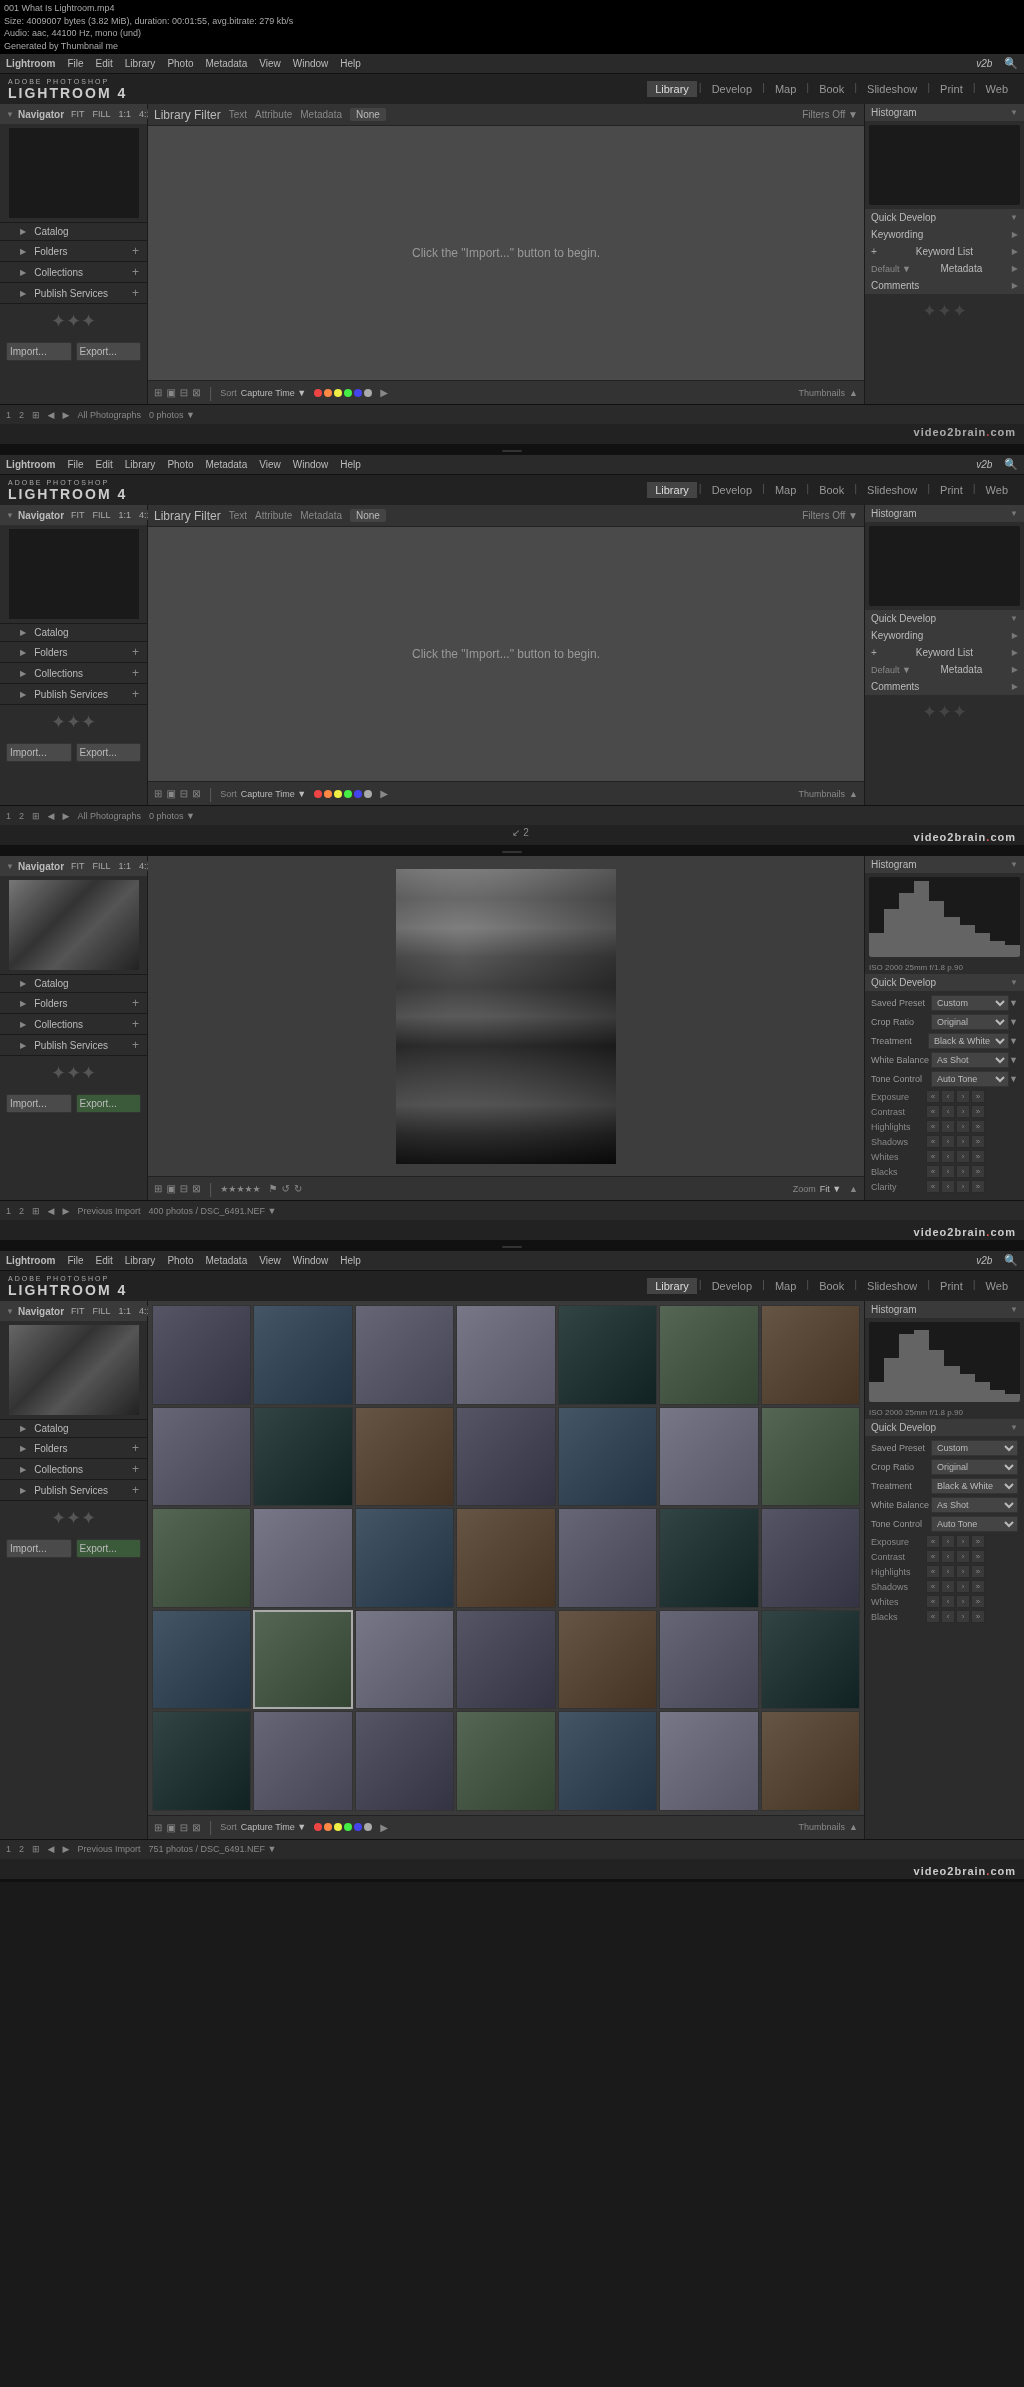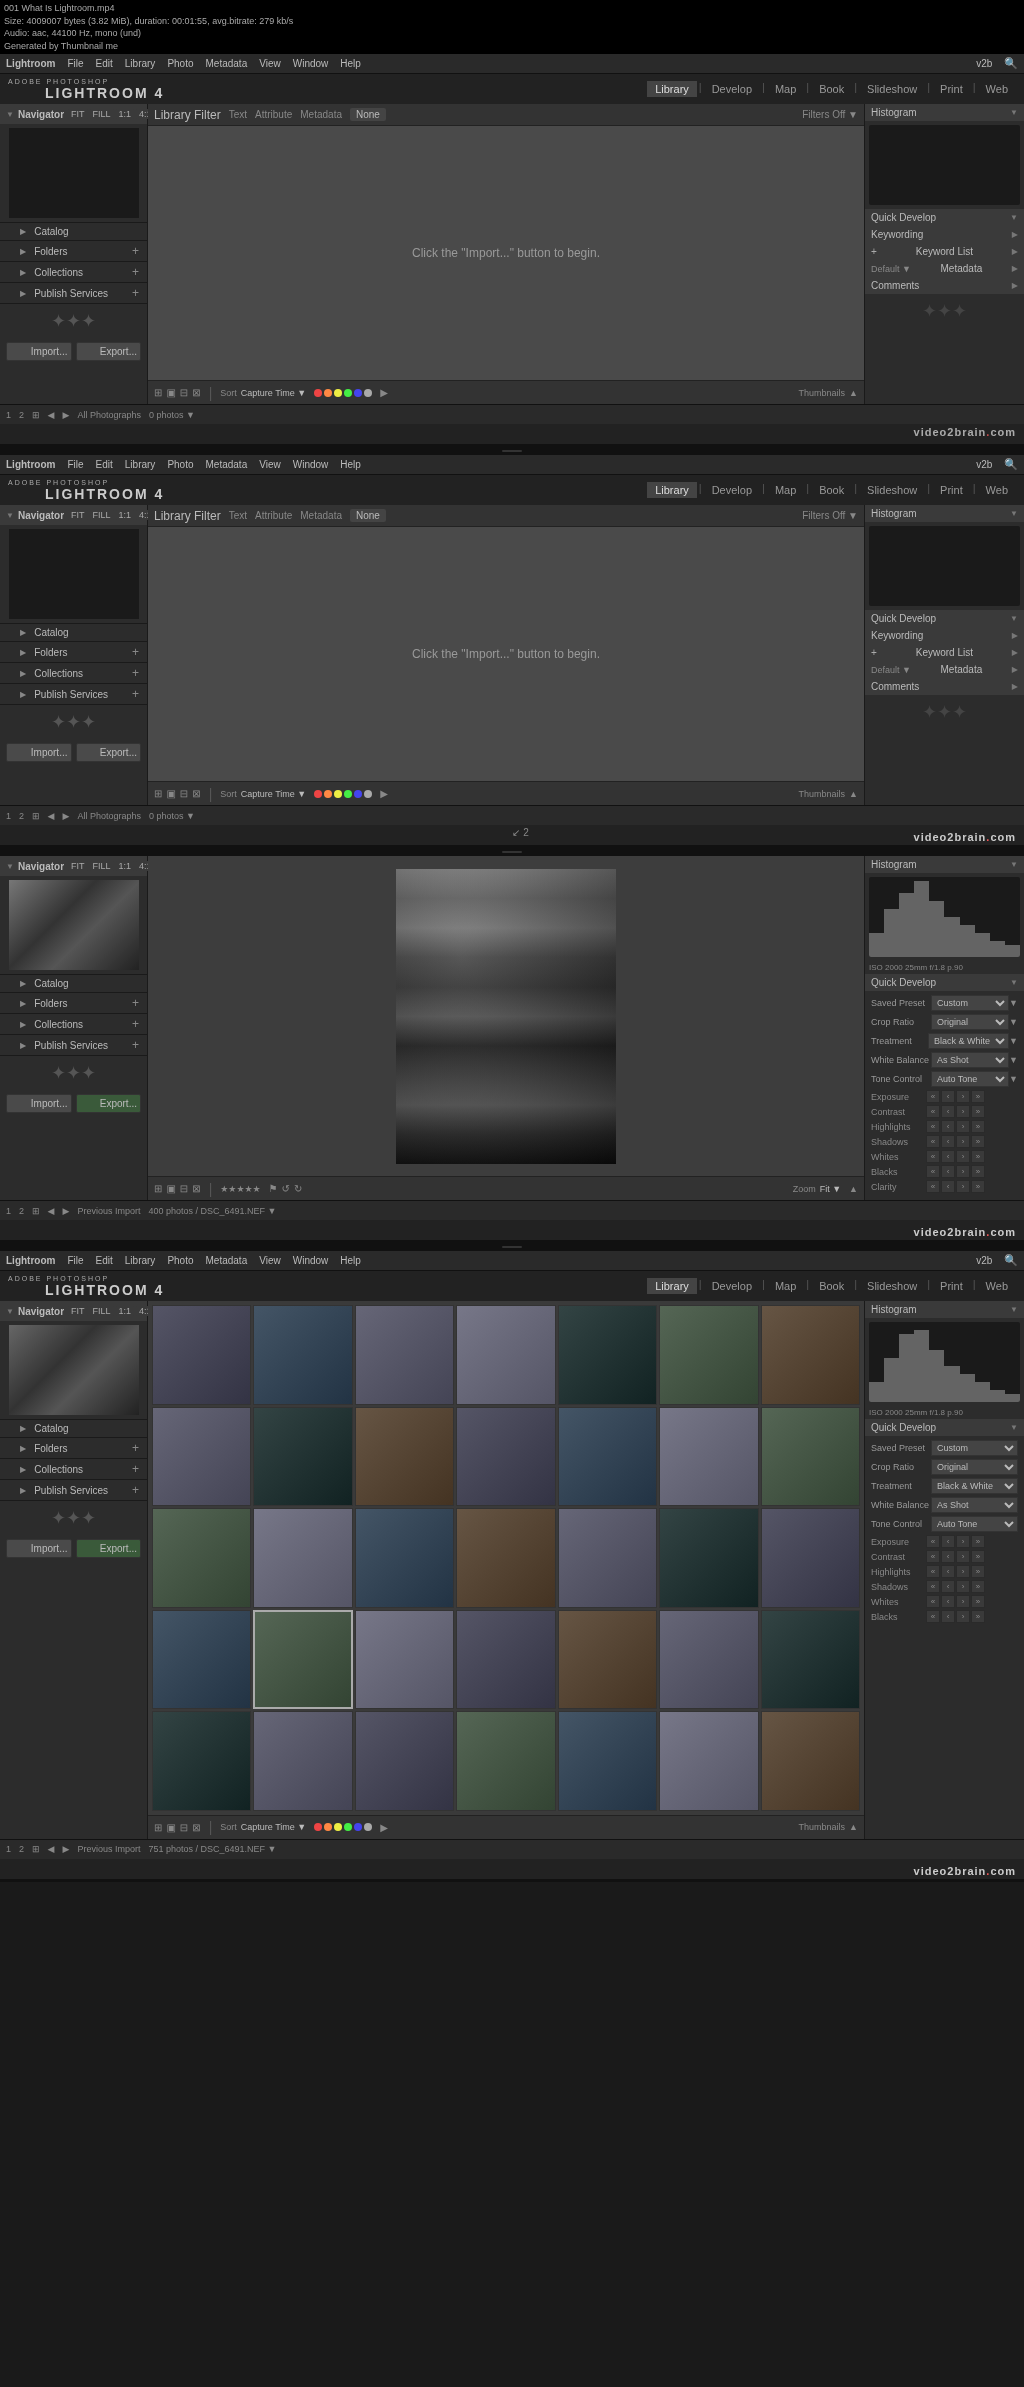--- a/index.html
+++ b/index.html
@@ -53,6 +53,7 @@
       margin-left: auto;
       color: #bbb;
       font-size: 10px;
+      font-style: italic;
     }
 
     

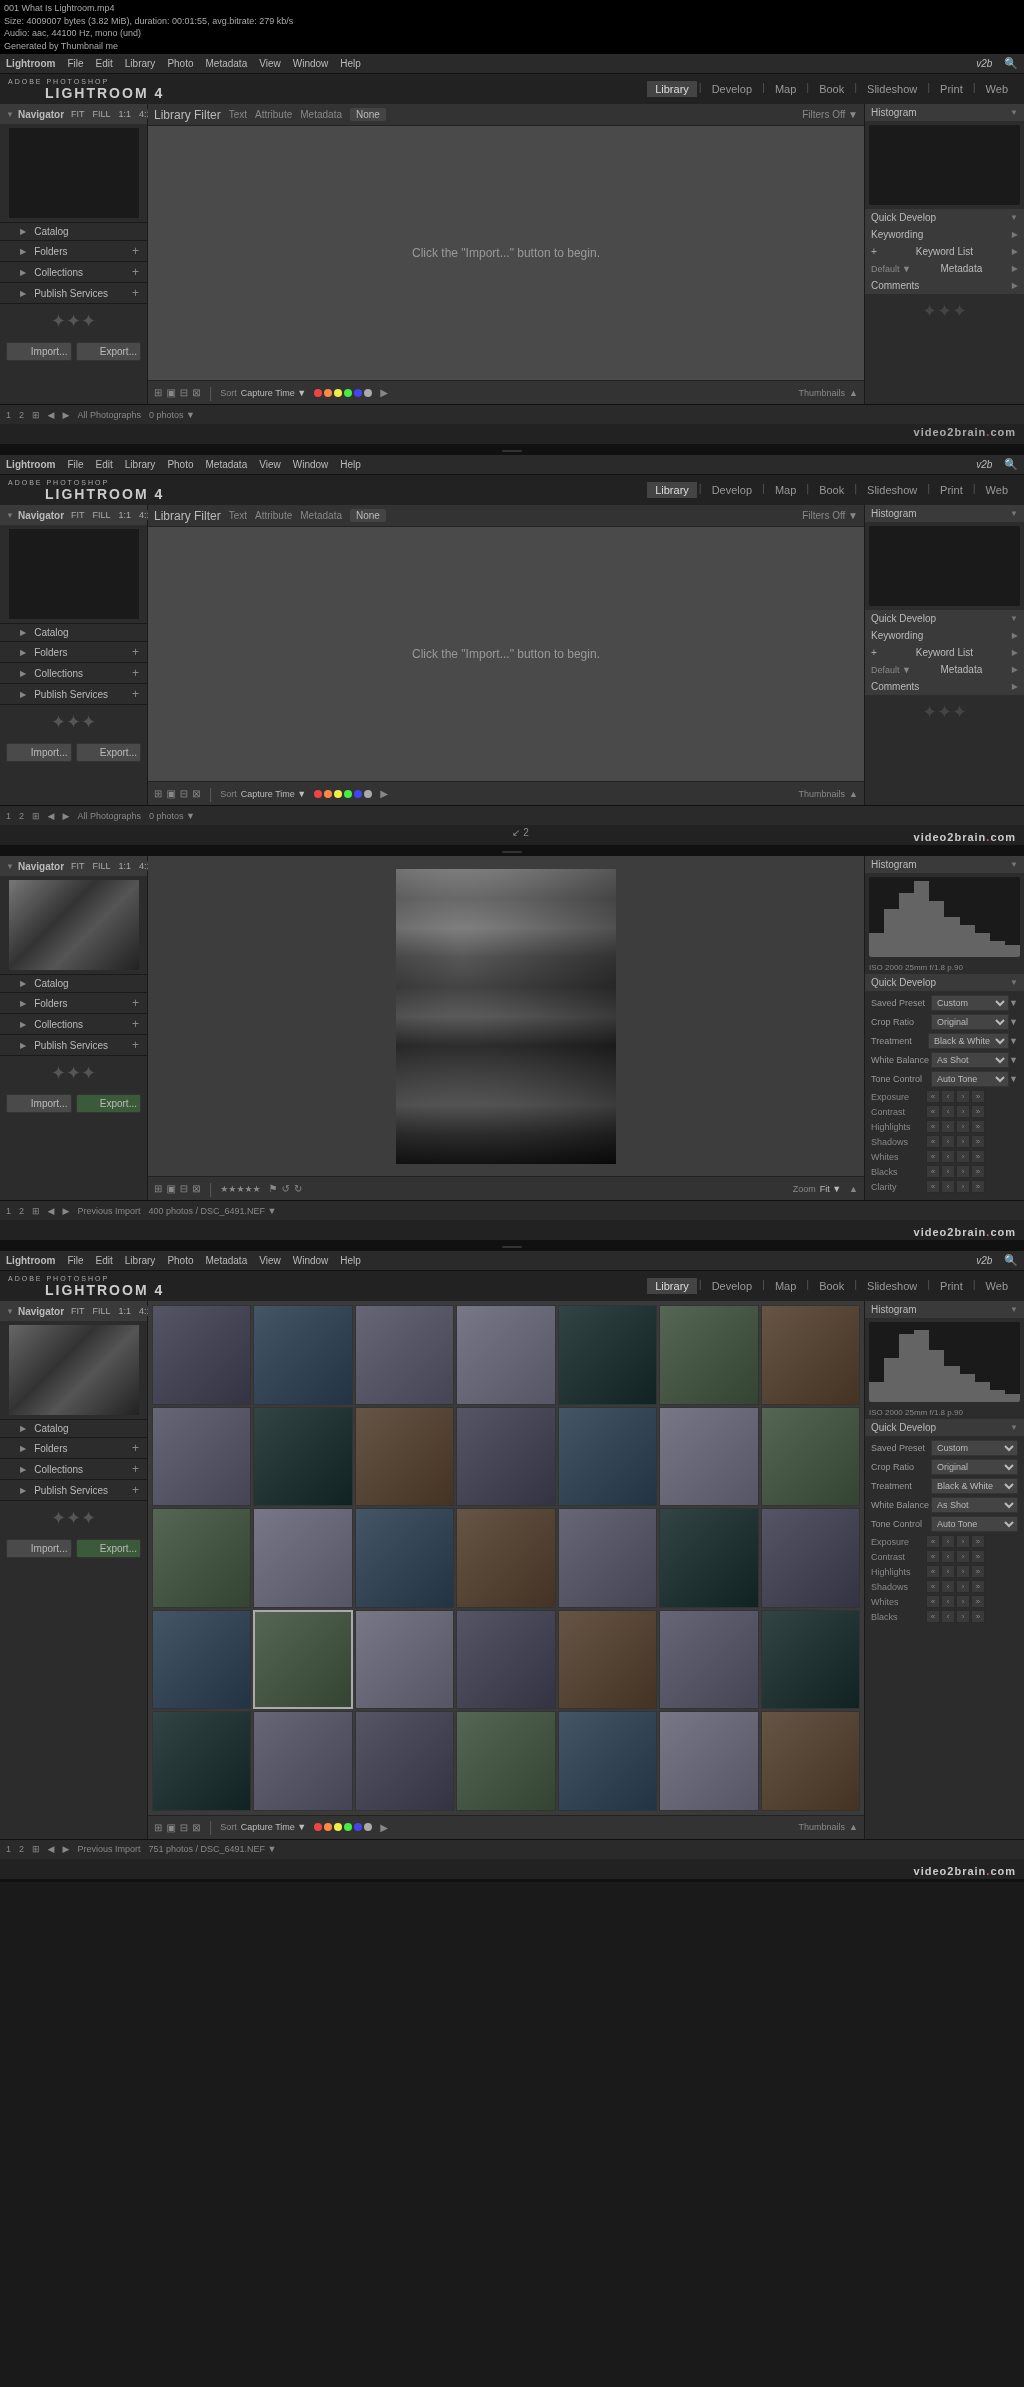--- a/index.html
+++ b/index.html
@@ -76,7 +76,6 @@
       font-weight: bold;
       color: #ccc;
       letter-spacing: 2px;
-      margin-left: 37px;
     }
     .module-tabs {
       margin-left: auto;

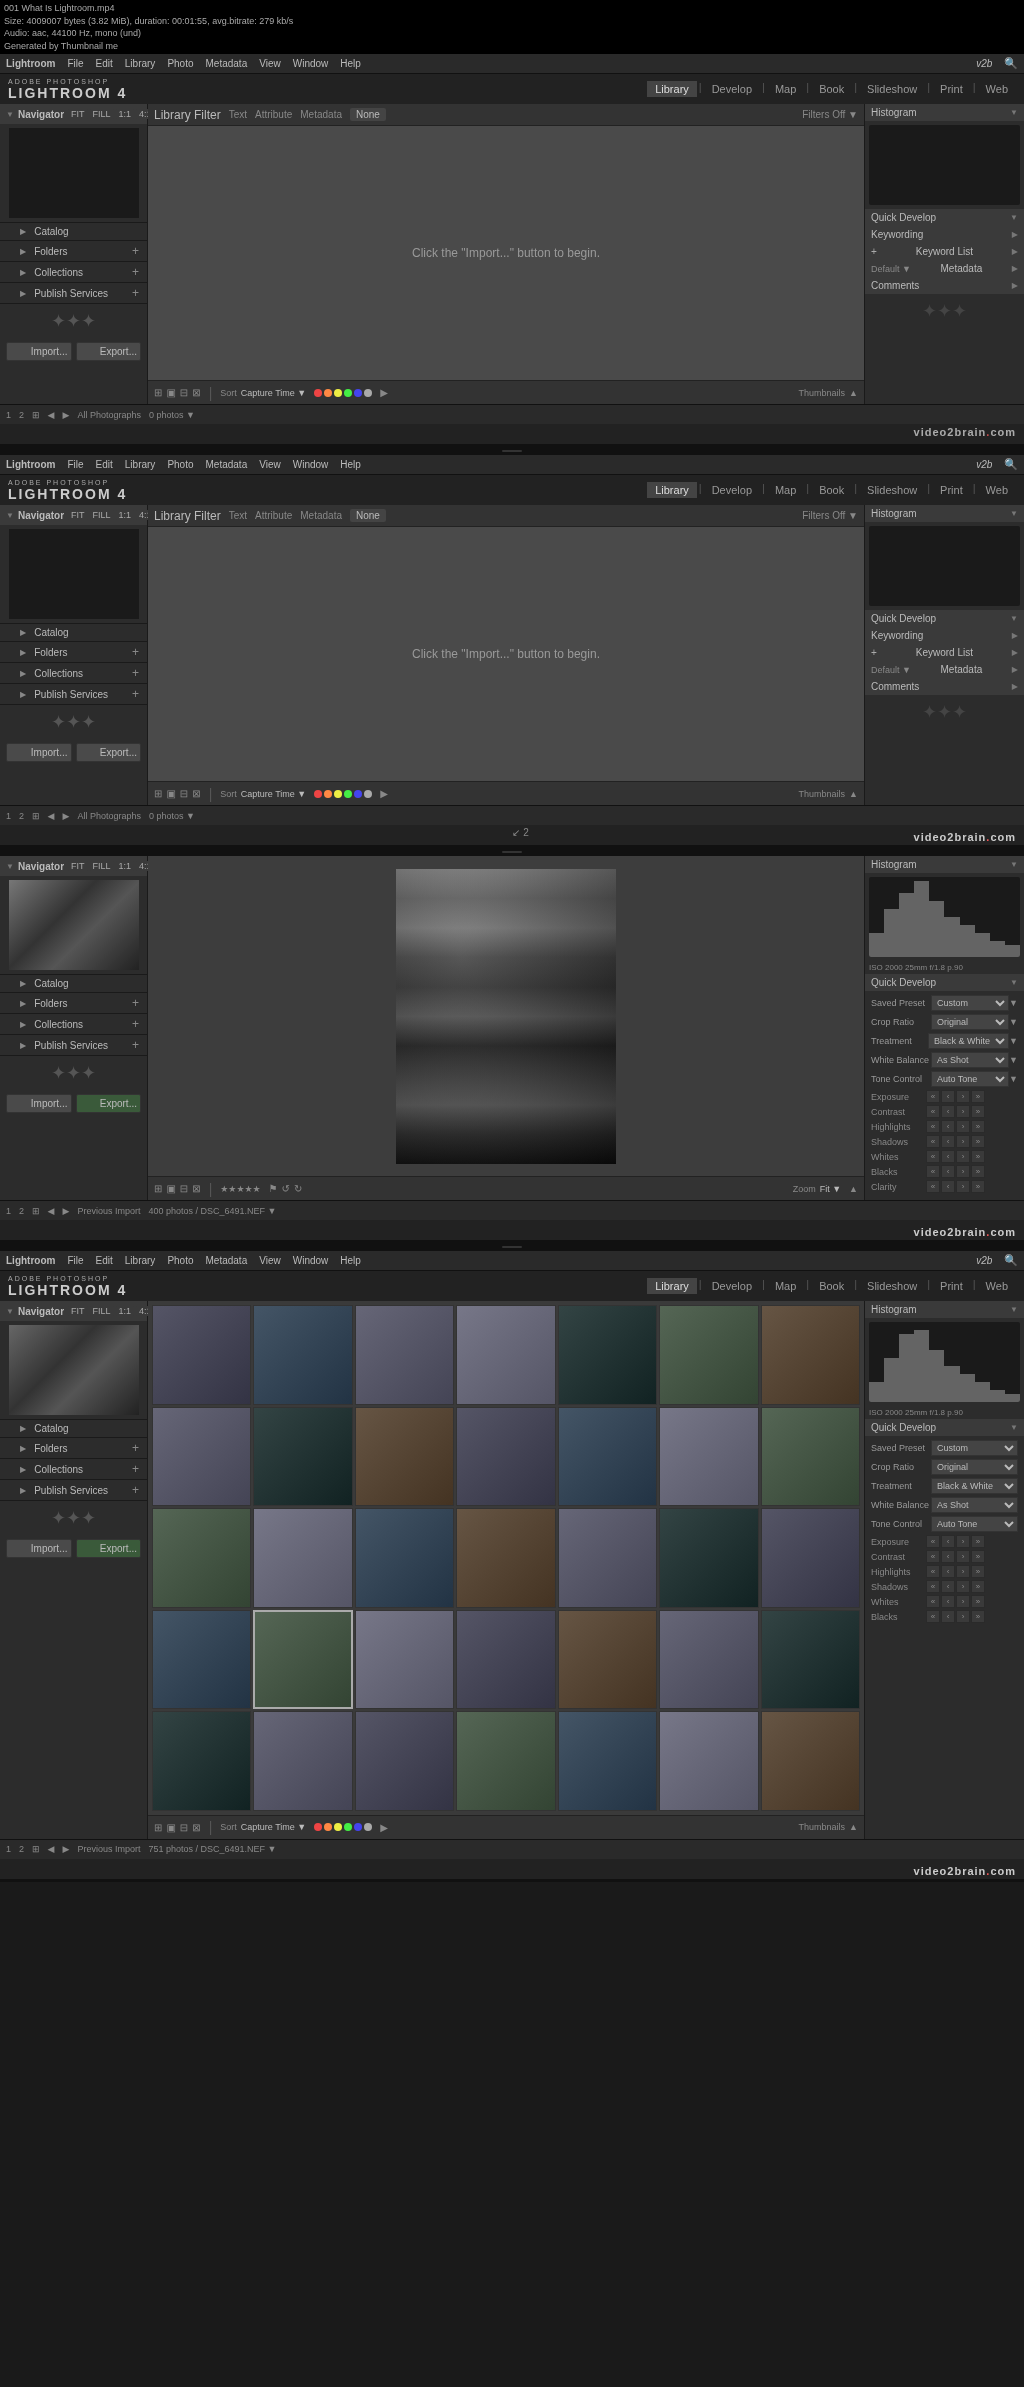--- a/index.html
+++ b/index.html
@@ -189,7 +189,7 @@
       color: #bbb;
       font-size: 10px;
       padding: 3px;
-      text-align: right;
+      text-align: left;
       cursor: pointer;
       border-radius: 2px;
     }

